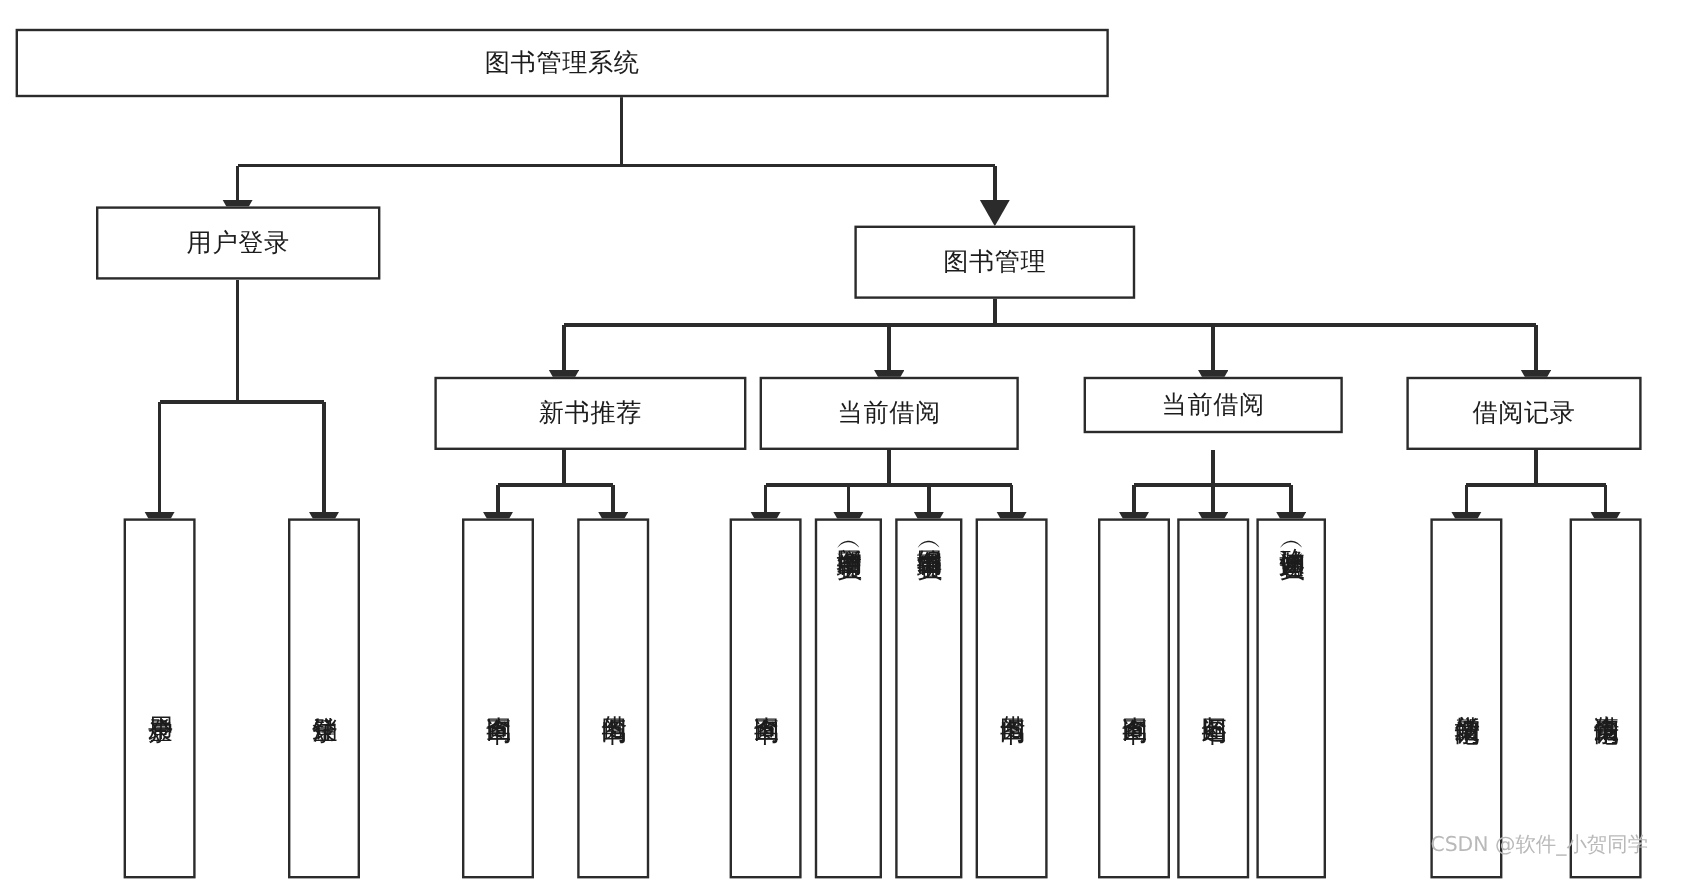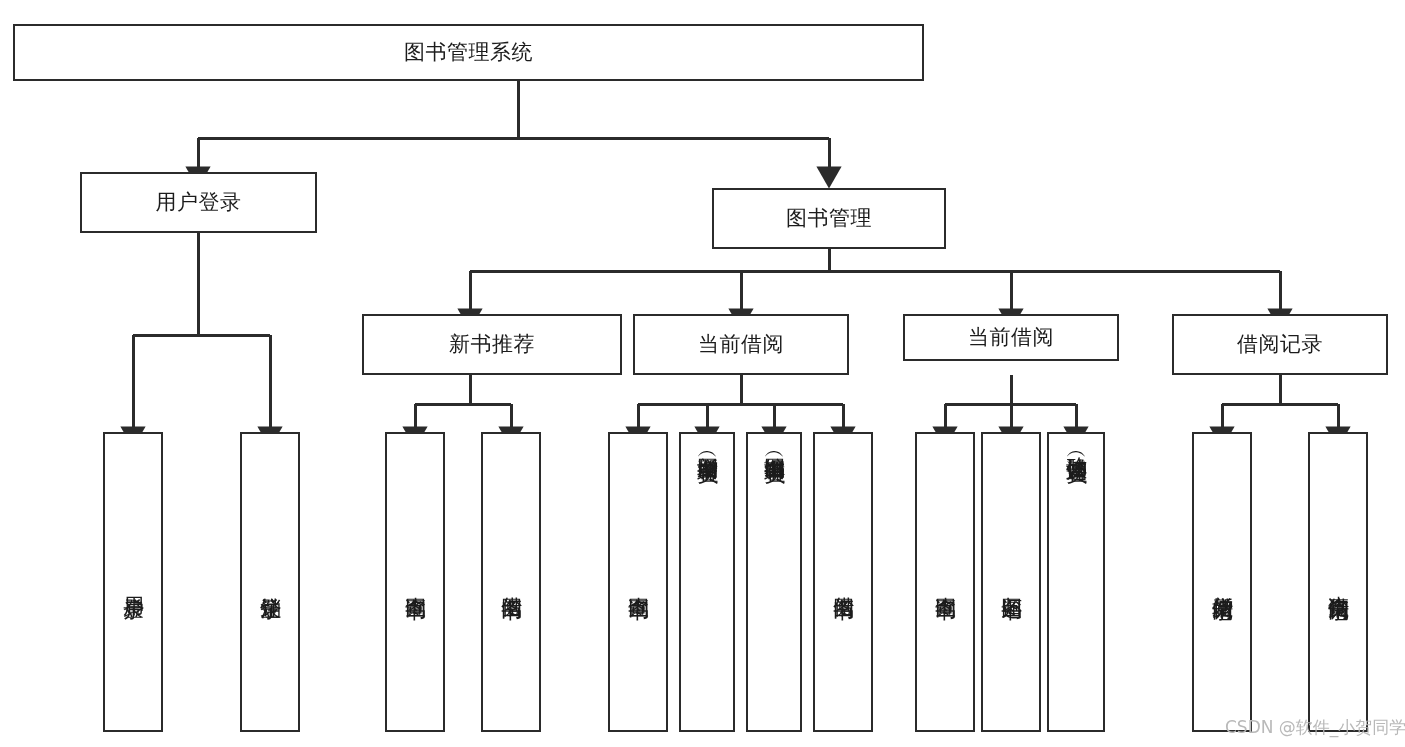--- a/index.html
+++ b/index.html
@@ -133,7 +133,7 @@
       <div class="node horizontal" style="left: 903px; top: 314px; width: 216px; height: 47px;">
         <span class="node-label">当前借阅</span>
       </div>
-      <div class="node horizontal" style="left: 1172px; top: 314px; width: 216px; height: 61px;">
+      <div class="node horizontal" style="left: 1172px; top: 314px; width: 196px; height: 61px;">
         <span class="node-label">借阅记录</span>
       </div>
       <div class="node vertical centered" style="left: 103px; top: 432px; width: 60px; height: 300px;">

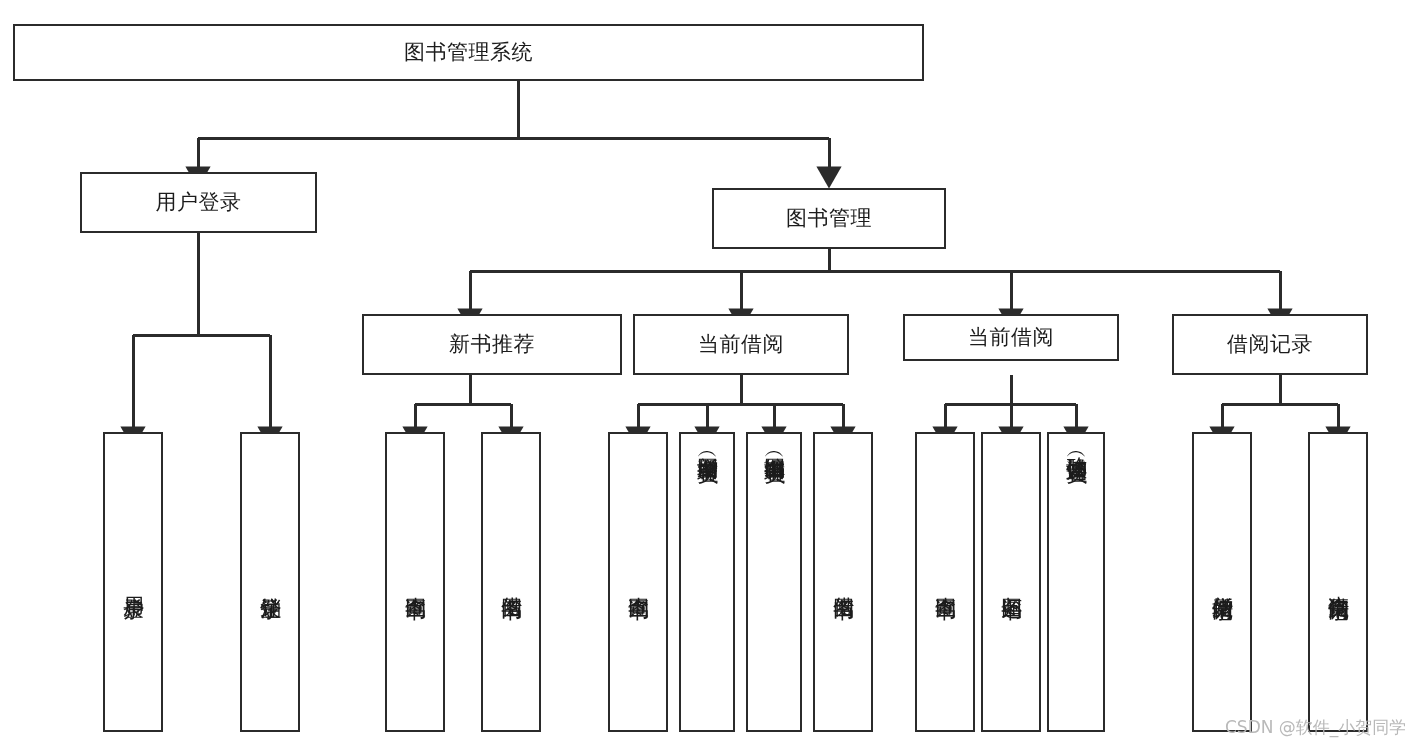--- a/index.html
+++ b/index.html
@@ -177,7 +177,7 @@
       </div>
     </div>
 
-  <div class="watermark" style="left:1192px; top:716px;padding-left:33px;">CSDN @软件_小贺同学</div>
+  <div class="watermark" style="left:1192px; top:692px;">CSDN @软件_小贺同学</div>
 
 </div>
 

